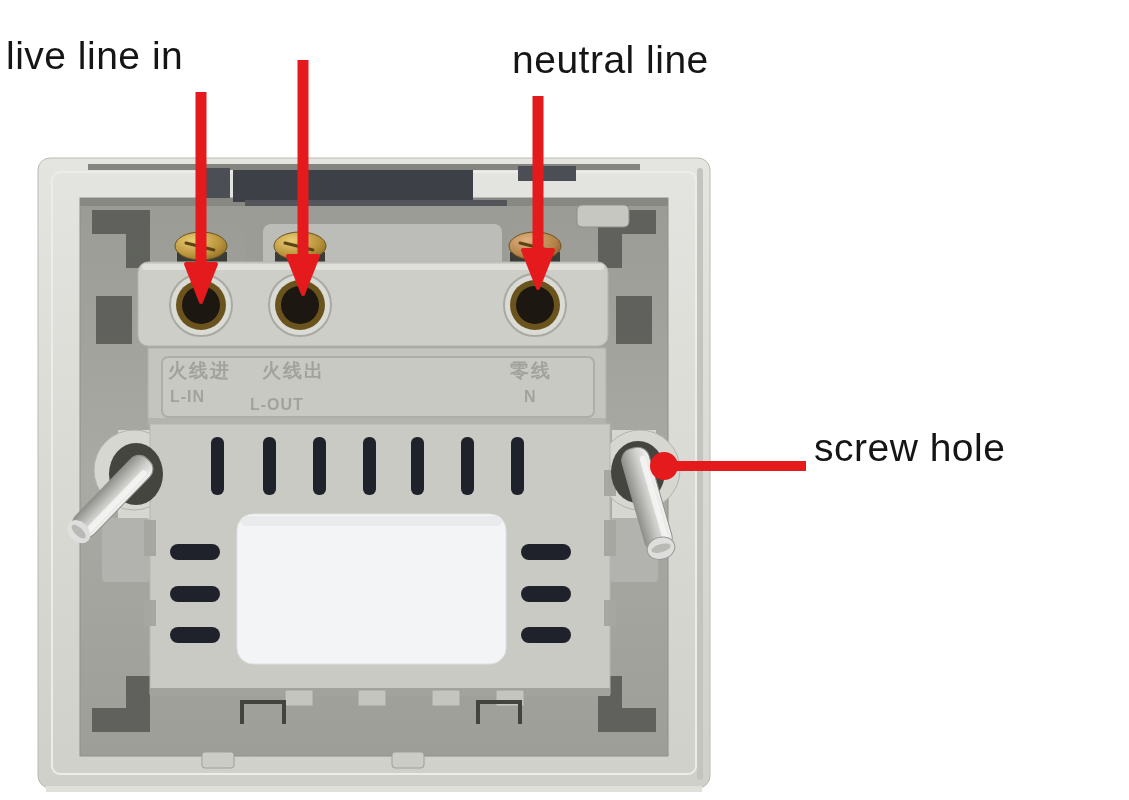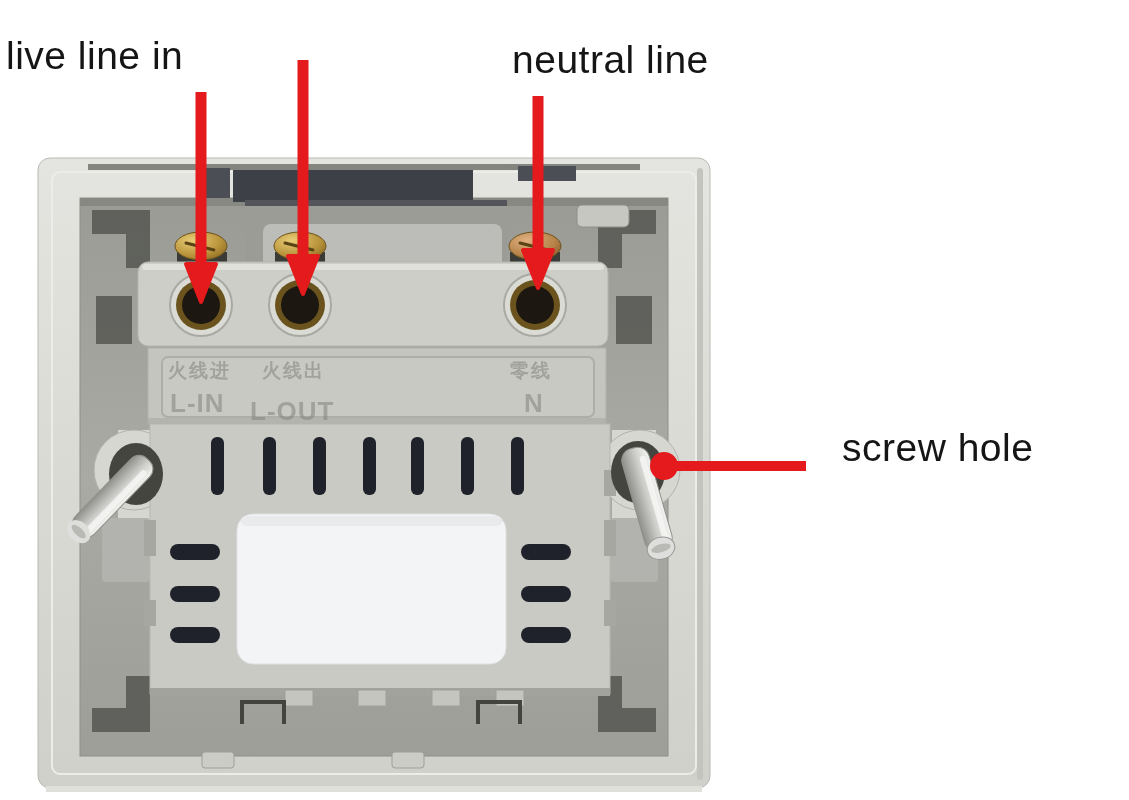--- a/index.html
+++ b/index.html
@@ -12,7 +12,7 @@
   .mark{position:absolute;color:#83847e;font-weight:bold;opacity:.55;filter:blur(.6px);
         white-space:nowrap;}
   .mark.cn{font-size:19px;letter-spacing:2px;}
-  .mark.en{font-size:26px;letter-spacing:1px;}
+  .mark.en{font-size:16px;letter-spacing:1px;}
 </style>
 </head>
 <body>

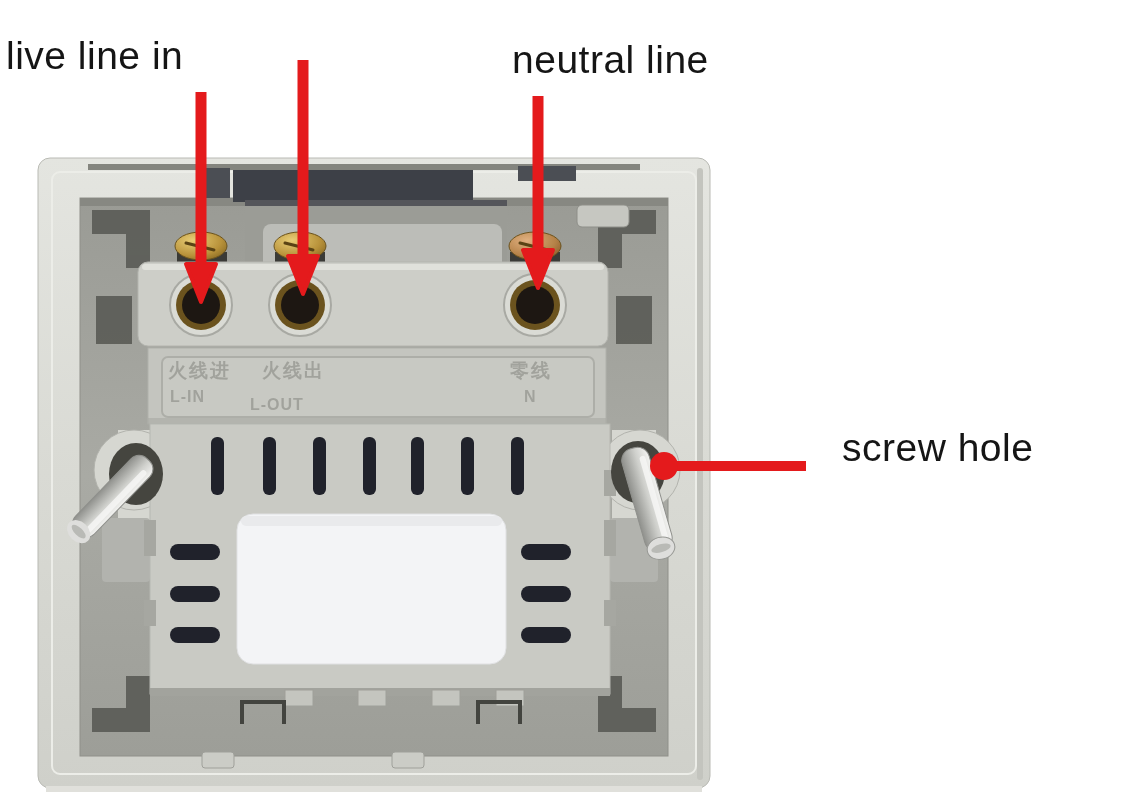--- a/index.html
+++ b/index.html
@@ -226,7 +226,7 @@
 
   <div class="lbl" style="left:6px;top:34px;">live line in</div>
   <div class="lbl" style="left:512px;top:38px;">neutral line</div>
-  <div class="lbl lbl2" style="left:814px;top:424px;margin-left:28px;">
+  <div class="lbl lbl2" style="left:814px;top:424px;">
     <div>screw hole</div>
   </div>
 

